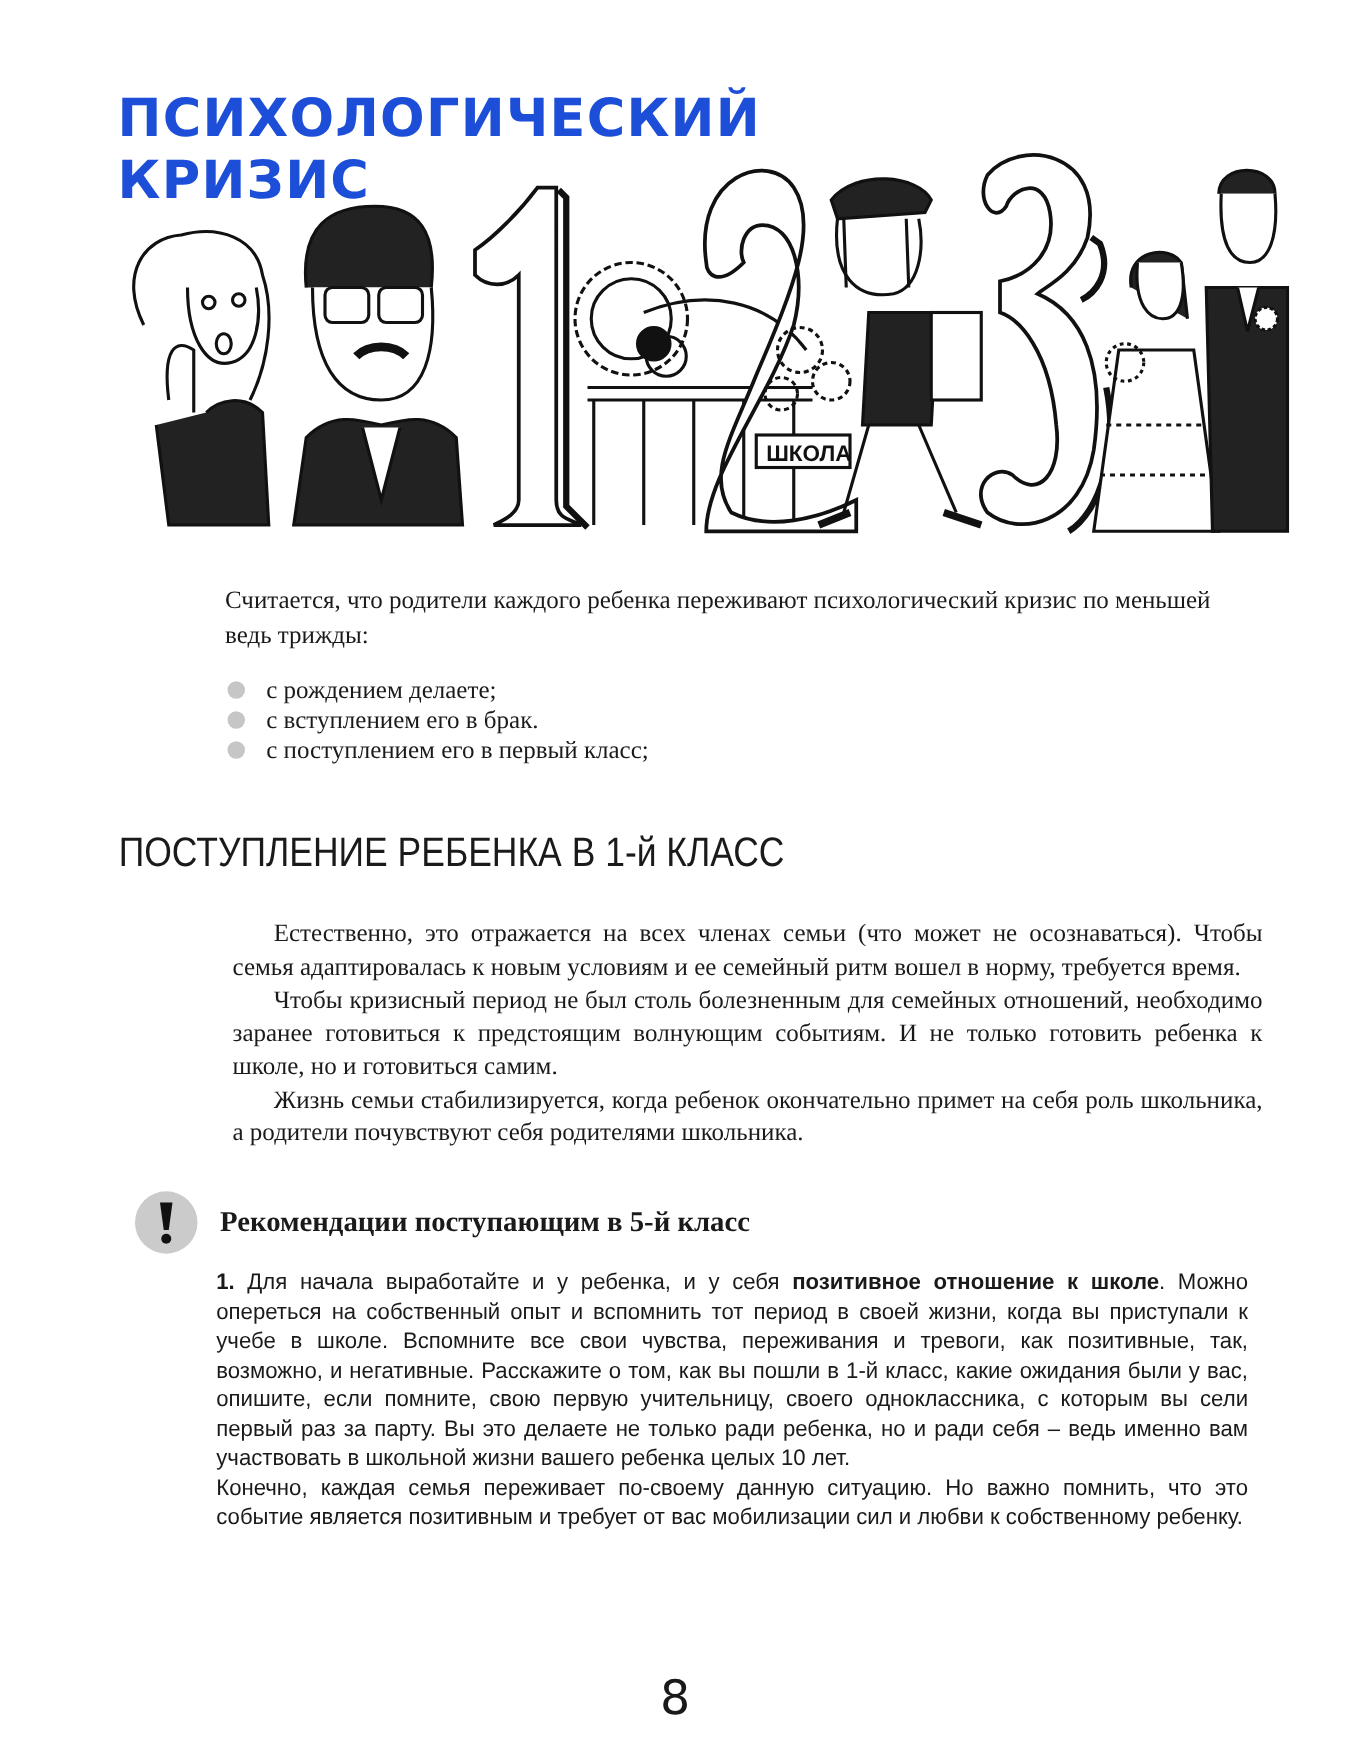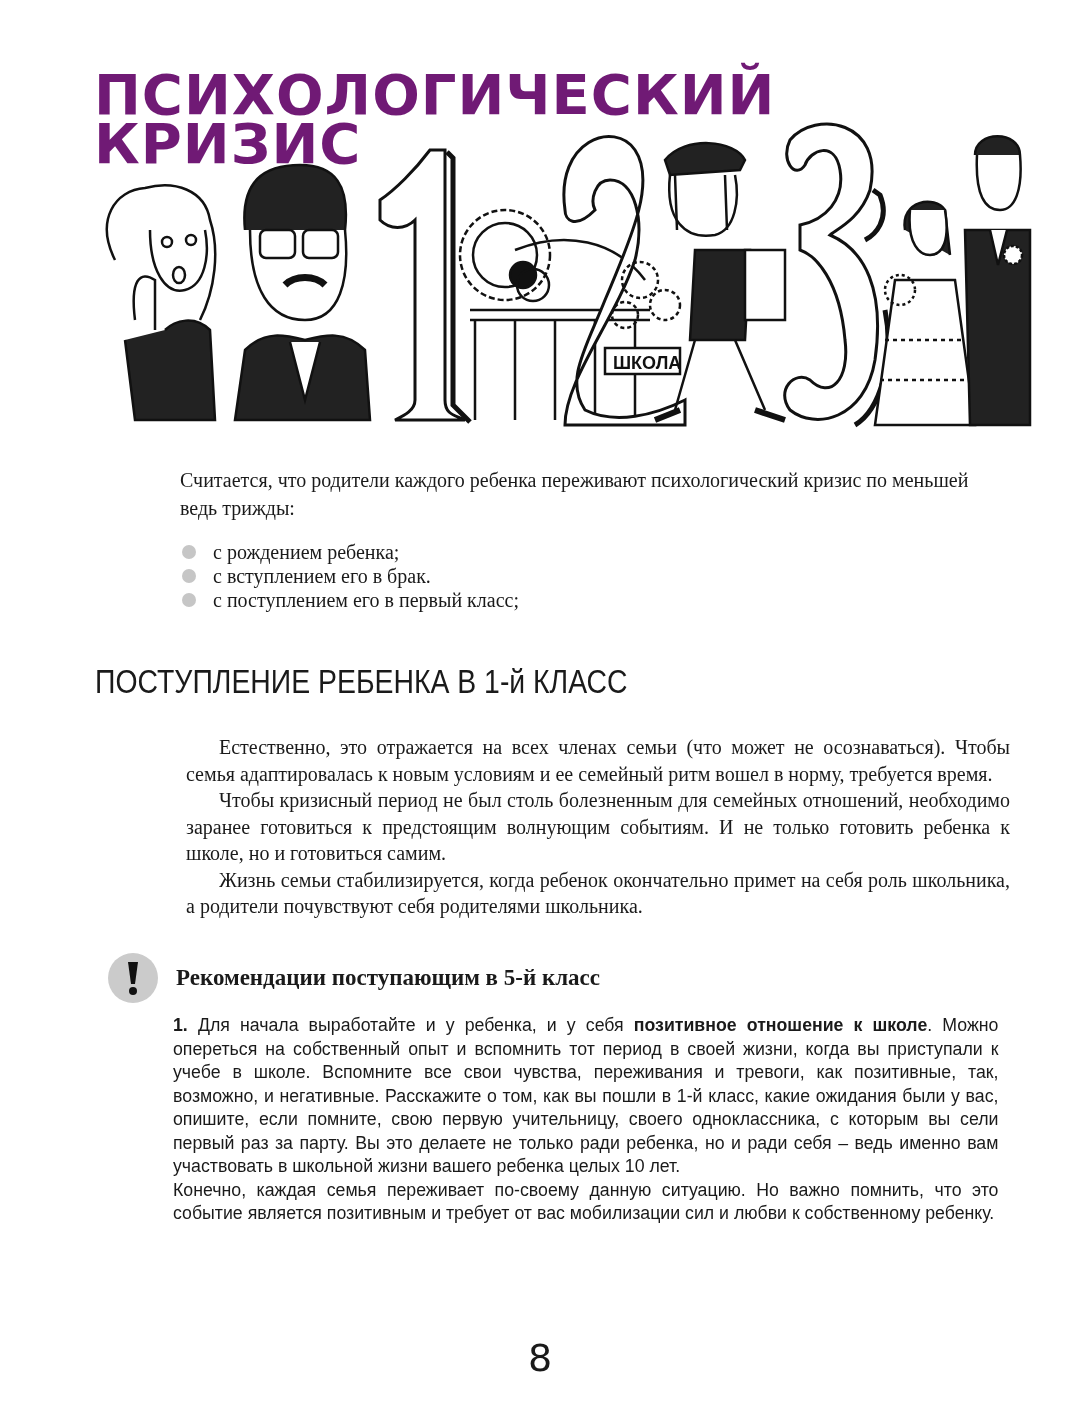--- a/index.html
+++ b/index.html
@@ -10,7 +10,7 @@
   .title {
     position: absolute; left: 94px; top: 70px;
     font-family: "DejaVu Sans", sans-serif; font-weight: bold;
-    font-size: 56px; line-height: 49px; color: #701a75;
+    font-size: 42px; line-height: 49px; color: #1d4ed8;
     letter-spacing: 1px; text-transform: uppercase;
   }
   .title span { display: block; }

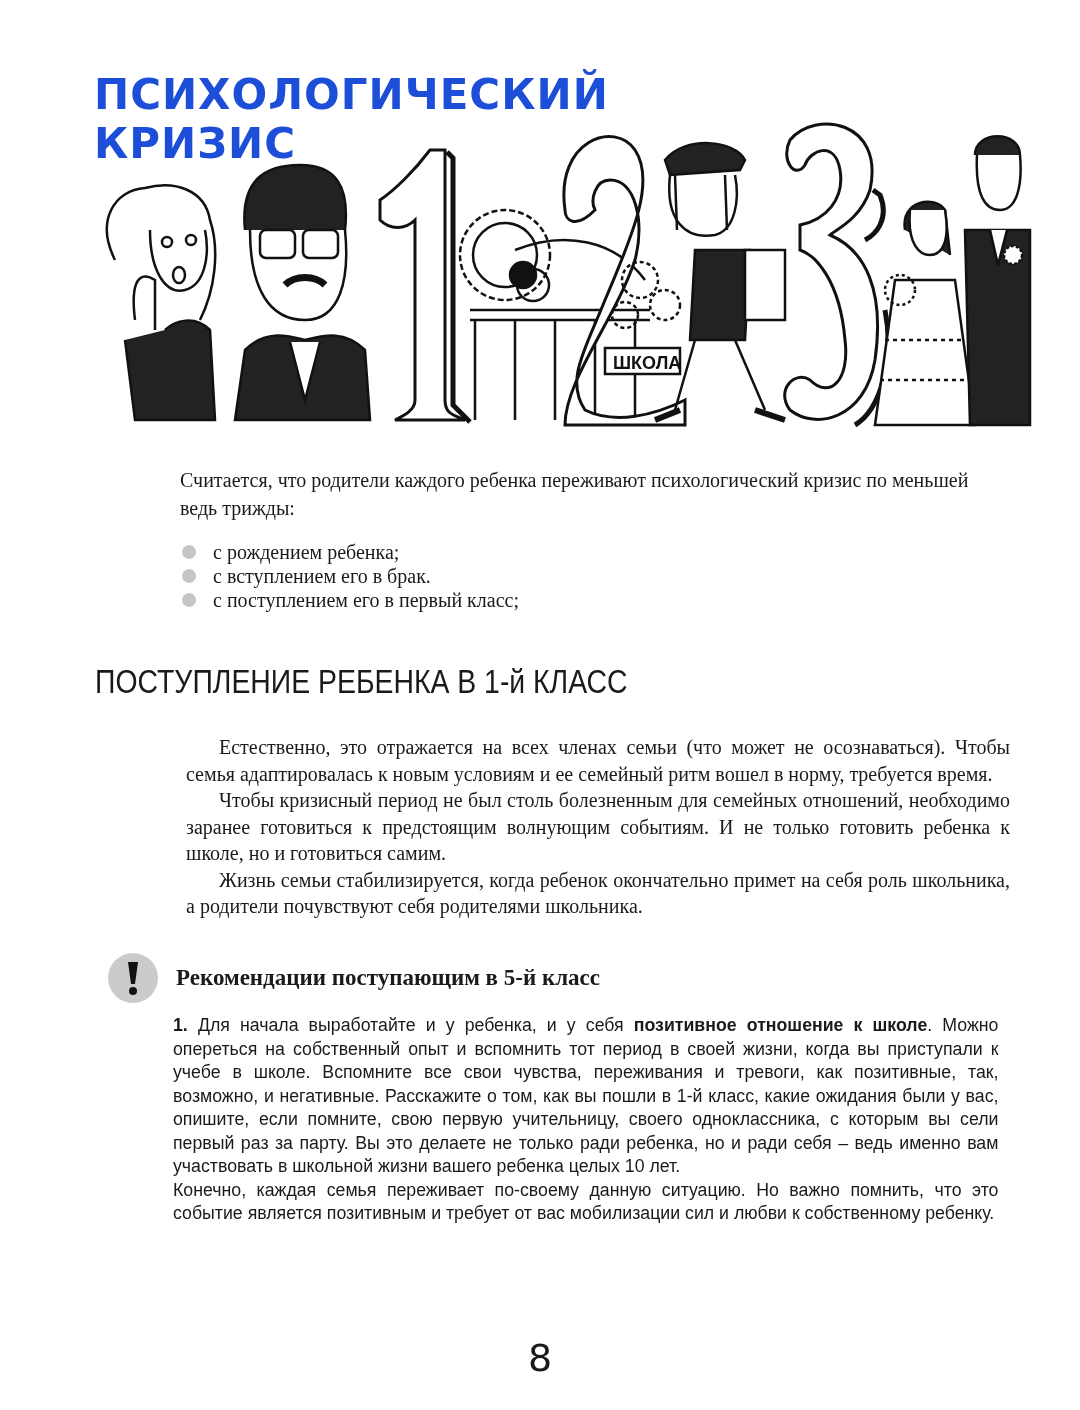--- a/index.html
+++ b/index.html
@@ -148,7 +148,7 @@
 <ul class="bullets">
   <li>
       <span class="dot"></span>
-      <span>с рождением ребенка;</span>
+      <span>с рождением делаете;</span>
     </li>
   <li>
       <span class="dot"></span>

